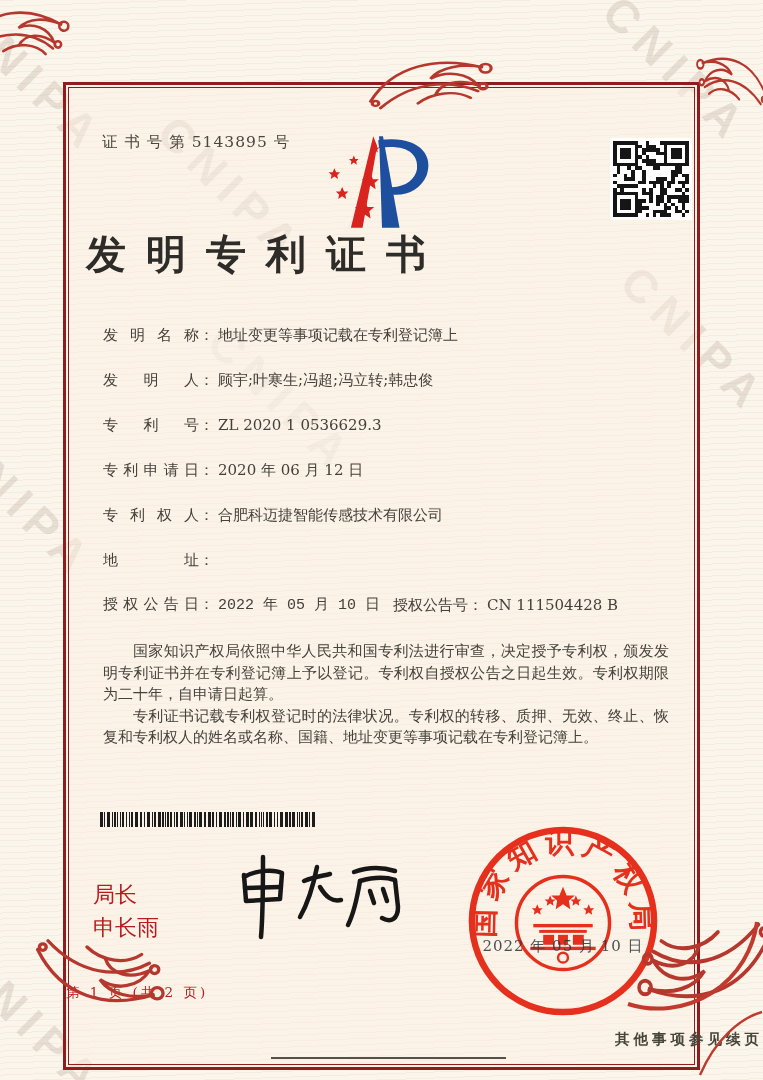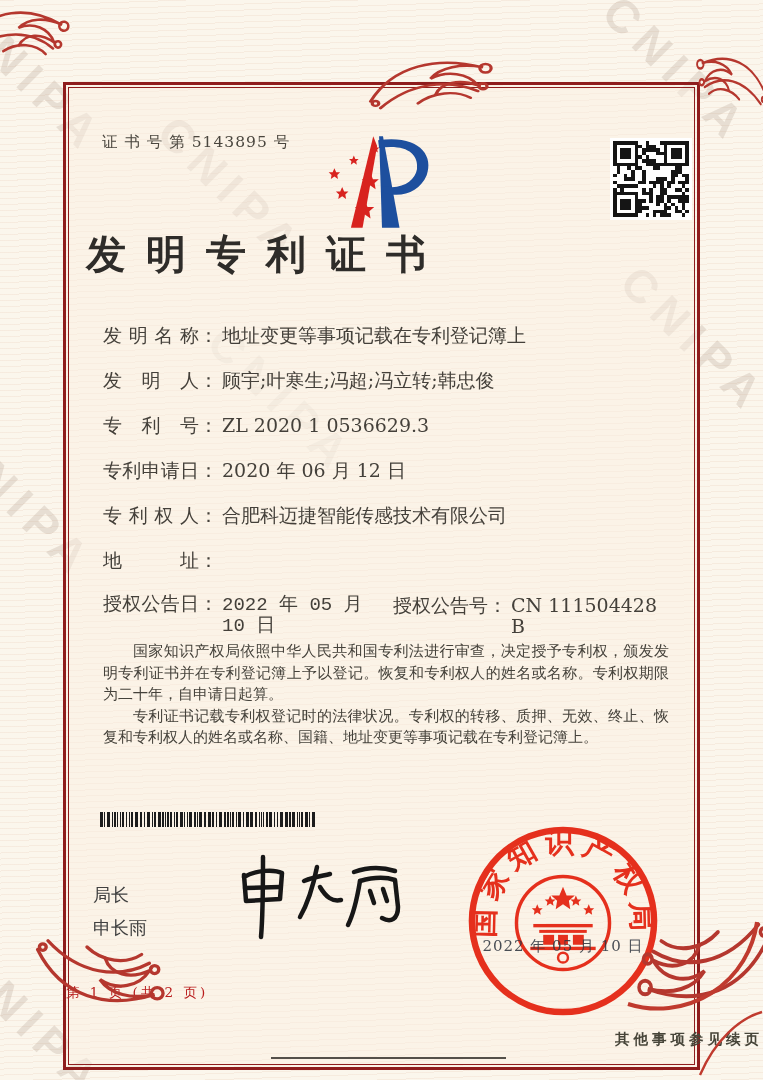--- a/index.html
+++ b/index.html
@@ -48,7 +48,7 @@
   .rows{
     position:absolute; left:37px; top:240px; width:566px;
     display:flex; flex-direction:column; gap:24px;
-    font-size:19px; line-height:21px; color:#44403a;
+    font-size:15px; line-height:21px; color:#44403a;
   }
   .row{ display:flex; align-items:flex-start; }
   .lbl{

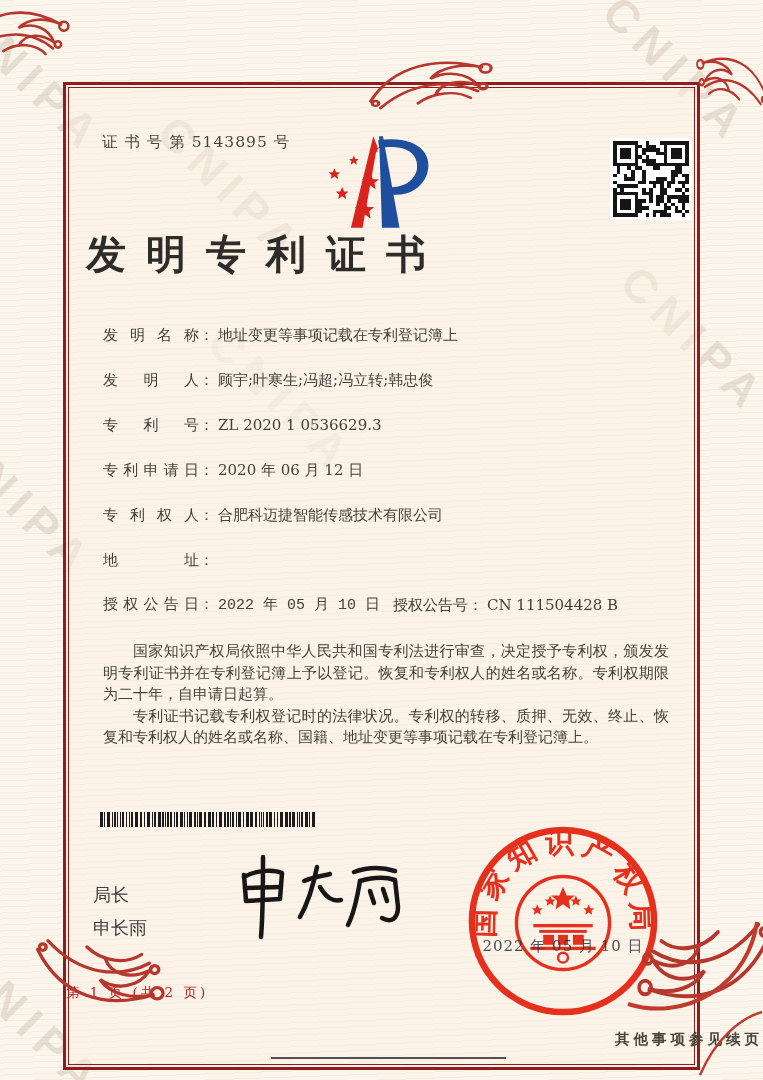--- a/index.html
+++ b/index.html
@@ -323,7 +323,7 @@
     </div>
 
     <div class="paras">
-      <p>国家知识产权局依照中华人民共和国专利法进行审查，决定授予专利权，颁发发明专利证书并在专利登记簿上予以登记。恢复和专利权人的姓名或名称。专利权期限为二十年，自申请日起算。</p>
+      <p>国家知识产权局依照中华人民共和国专利法进行审查，决定授予专利权，颁发发明专利证书并在专利登记簿上予以登记。专利权自授权公告之日起生效。专利权期限为二十年，自申请日起算。</p>
       <p>专利证书记载专利权登记时的法律状况。专利权的转移、质押、无效、终止、恢复和专利权人的姓名或名称、国籍、地址变更等事项记载在专利登记簿上。</p>
     </div>
 

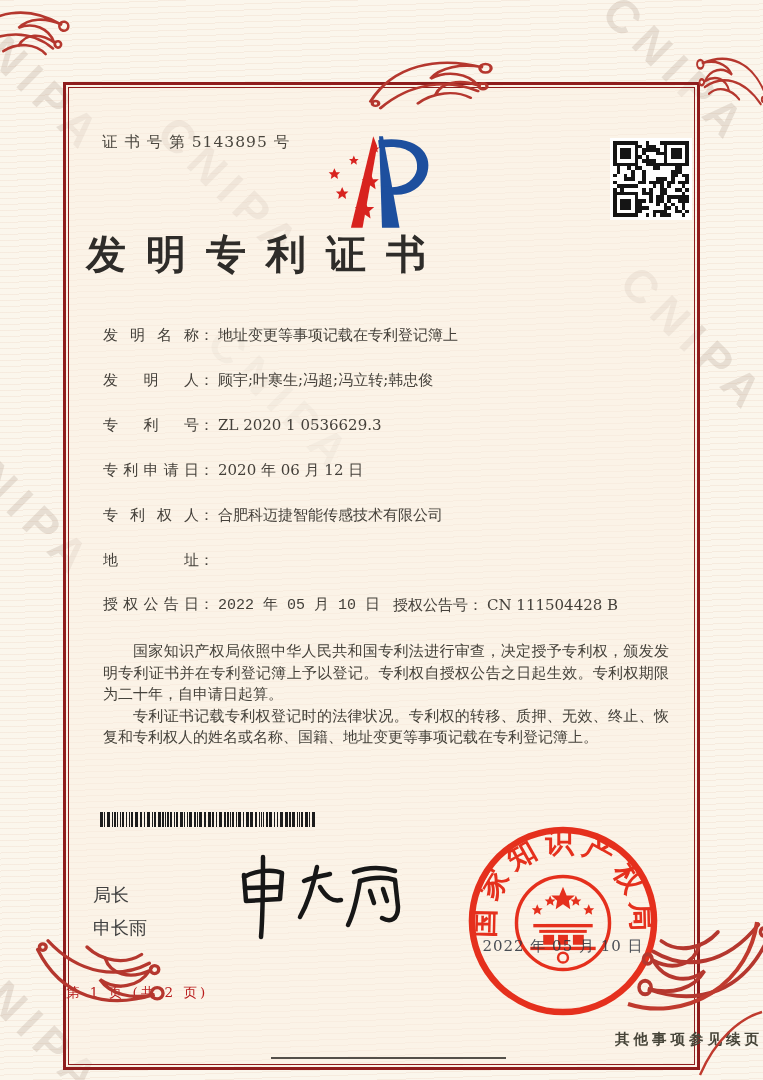--- a/index.html
+++ b/index.html
@@ -65,7 +65,7 @@
   .paras p{ text-indent:2em; }
   .barcode{ position:absolute; left:34px; top:727px; width:216px; height:15px; }
   .barcode svg{ width:100%; height:100%; shape-rendering:crispEdges; }
-  .signer{ position:absolute; left:27px; top:793px; font-size:18px; color:#404040; line-height:33px; }
+  .signer{ position:absolute; left:27px; top:793px; font-size:22px; color:#b91c1c; line-height:33px; }
   .signature{ position:absolute; left:148px; top:760px; width:210px; height:105px; }
   .seal{ position:absolute; left:398px; top:737px; width:198px; height:198px; }
   .seal svg{ width:100%; height:100%; }

